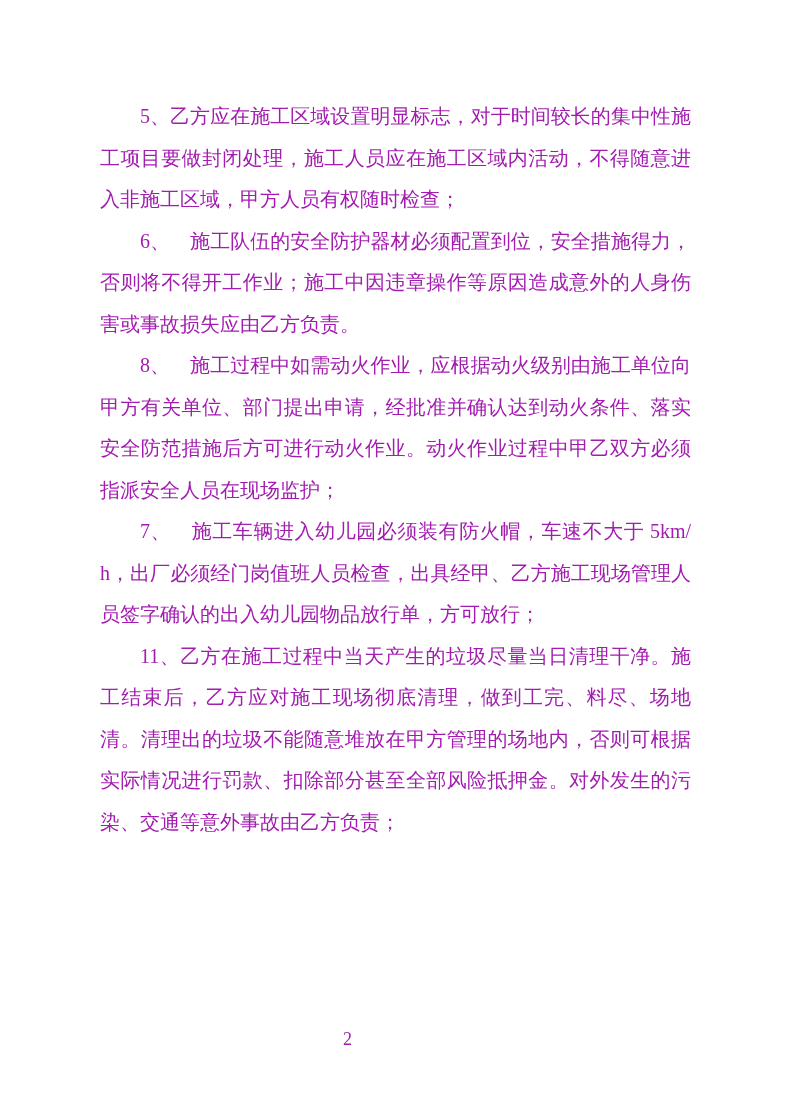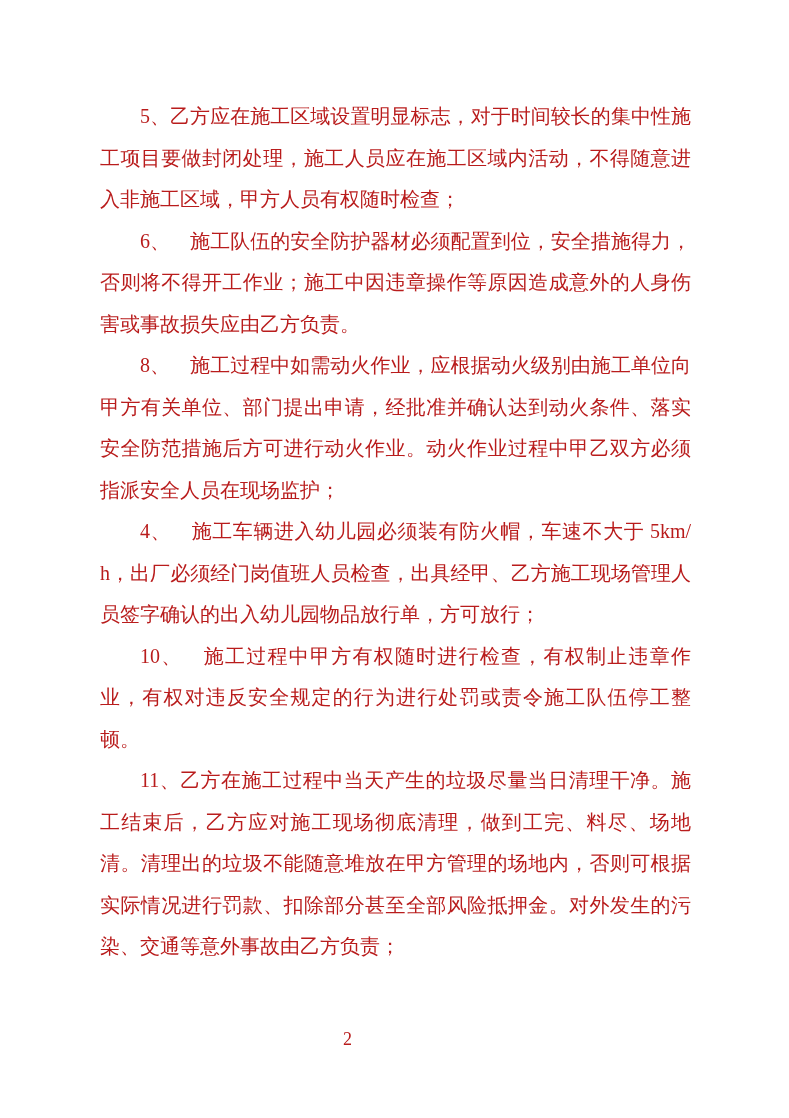--- a/index.html
+++ b/index.html
@@ -14,7 +14,7 @@
     background: #ffffff;
     overflow: hidden;
     font-family: "Liberation Serif", "DejaVu Serif", serif;
-    color: #b91c1c;
+    color: #a21caf;
   }
   .content {
     position: absolute;

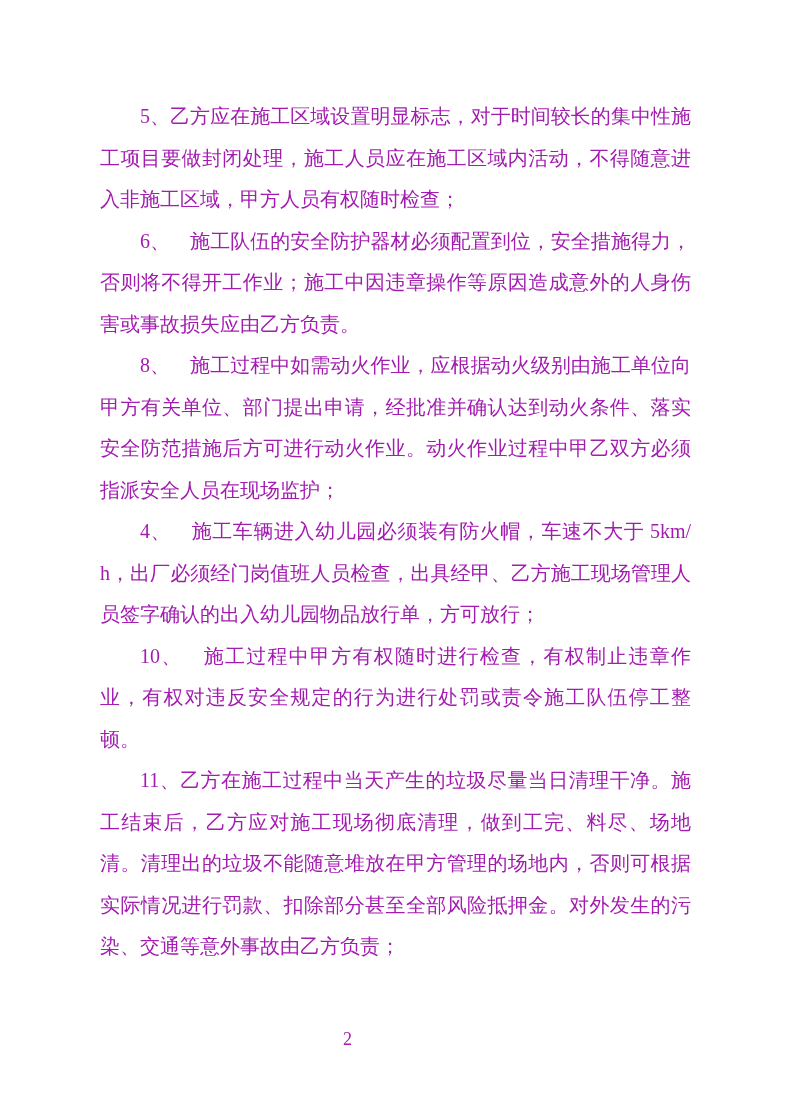--- a/index.html
+++ b/index.html
@@ -52,7 +52,7 @@
     <p class="para">5、乙方应在施工区域设置明显标志，对于时间较长的集中性施工项目要做封闭处理，施工人员应在施工区域内活动，不得随意进入非施工区域，甲方人员有权随时检查；</p>
     <p class="para">6、　施工队伍的安全防护器材必须配置到位，安全措施得力，否则将不得开工作业；施工中因违章操作等原因造成意外的人身伤害或事故损失应由乙方负责。</p>
     <p class="para">8、　施工过程中如需动火作业，应根据动火级别由施工单位向甲方有关单位、部门提出申请，经批准并确认达到动火条件、落实安全防范措施后方可进行动火作业。动火作业过程中甲乙双方必须指派安全人员在现场监护；</p>
-    <p class="para">4、　施工车辆进入幼儿园必须装有防火帽，车速不大于 5km/h，出厂必须经门岗值班人员检查，出具经甲、乙方施工现场管理人员签字确认的出入幼儿园物品放行单，方可放行；</p>
+    <p class="para">7、　施工车辆进入幼儿园必须装有防火帽，车速不大于 5km/h，出厂必须经门岗值班人员检查，出具经甲、乙方施工现场管理人员签字确认的出入幼儿园物品放行单，方可放行；</p>
     <p class="para">10、　施工过程中甲方有权随时进行检查，有权制止违章作业，有权对违反安全规定的行为进行处罚或责令施工队伍停工整顿。</p>
     <p class="para">11、乙方在施工过程中当天产生的垃圾尽量当日清理干净。施工结束后，乙方应对施工现场彻底清理，做到工完、料尽、场地清。清理出的垃圾不能随意堆放在甲方管理的场地内，否则可根据实际情况进行罚款、扣除部分甚至全部风险抵押金。对外发生的污染、交通等意外事故由乙方负责；</p>
   </div>

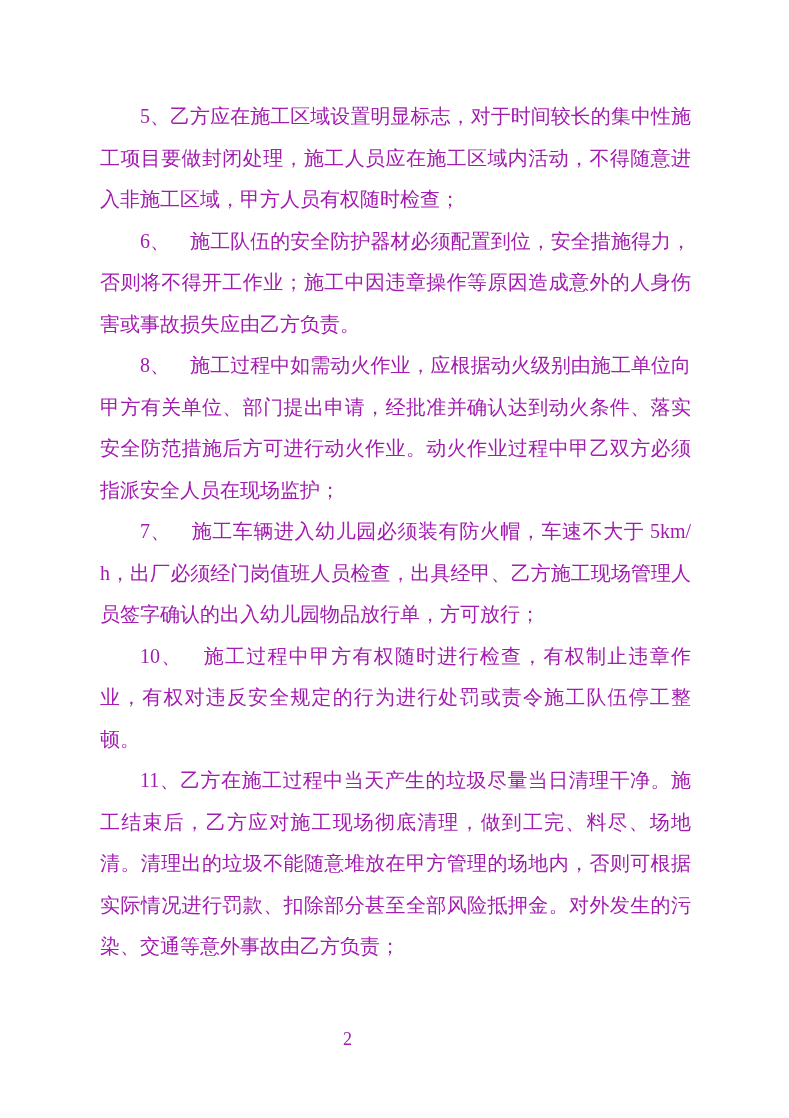--- a/index.html
+++ b/index.html
@@ -53,7 +53,6 @@
     <p class="para">6、　施工队伍的安全防护器材必须配置到位，安全措施得力，否则将不得开工作业；施工中因违章操作等原因造成意外的人身伤害或事故损失应由乙方负责。</p>
     <p class="para">8、　施工过程中如需动火作业，应根据动火级别由施工单位向甲方有关单位、部门提出申请，经批准并确认达到动火条件、落实安全防范措施后方可进行动火作业。动火作业过程中甲乙双方必须指派安全人员在现场监护；</p>
     <p class="para">7、　施工车辆进入幼儿园必须装有防火帽，车速不大于 5km/h，出厂必须经门岗值班人员检查，出具经甲、乙方施工现场管理人员签字确认的出入幼儿园物品放行单，方可放行；</p>
-    <p class="para">10、　施工过程中甲方有权随时进行检查，有权制止违章作业，有权对违反安全规定的行为进行处罚或责令施工队伍停工整顿。</p>
     <p class="para">11、乙方在施工过程中当天产生的垃圾尽量当日清理干净。施工结束后，乙方应对施工现场彻底清理，做到工完、料尽、场地清。清理出的垃圾不能随意堆放在甲方管理的场地内，否则可根据实际情况进行罚款、扣除部分甚至全部风险抵押金。对外发生的污染、交通等意外事故由乙方负责；</p>
   </div>
   <div class="footer">

